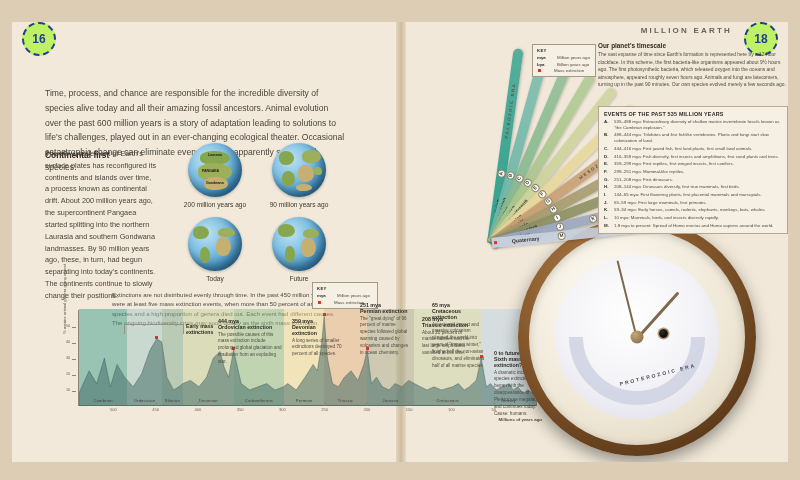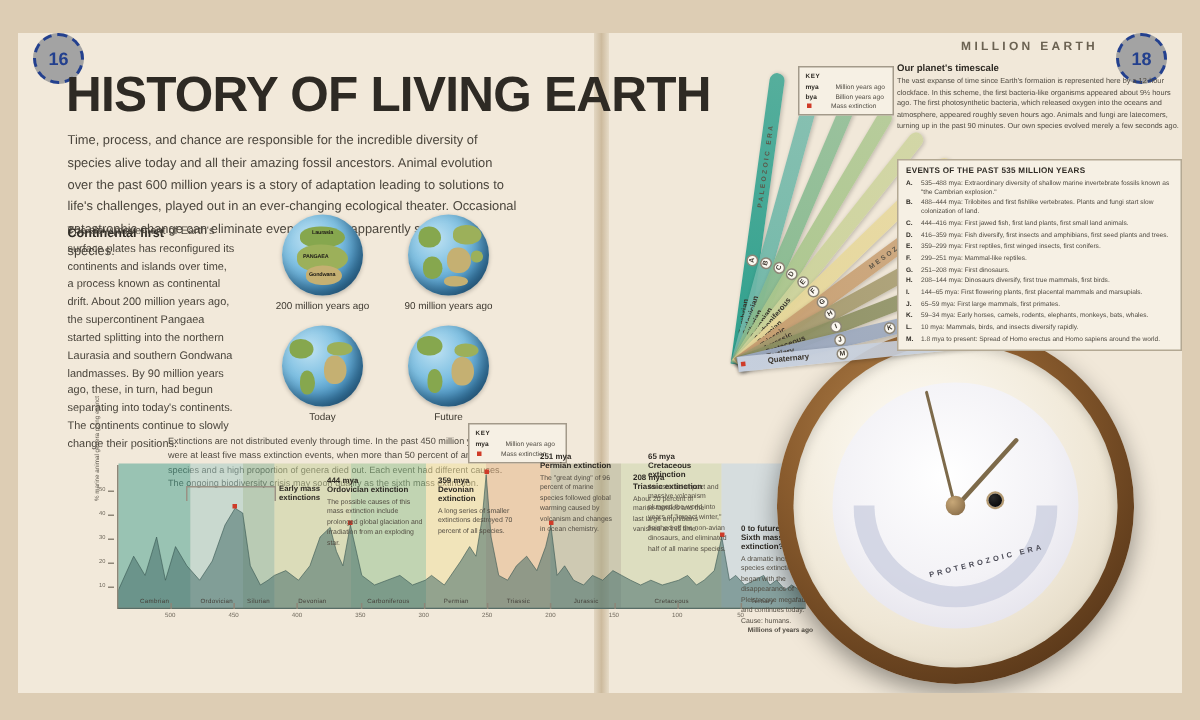--- a/index.html
+++ b/index.html
@@ -31,7 +31,7 @@
   
   .pagebadge {
     position:absolute; width:34px; height:34px; border-radius:50%;
-    background:#a3a3a3; border:2px dashed #23408e;
+    background:#bef264; border:2px dashed #23408e;
     display:flex; align-items:center; justify-content:center;
     font-size:12px; color:#23408e; font-weight:bold;
   }

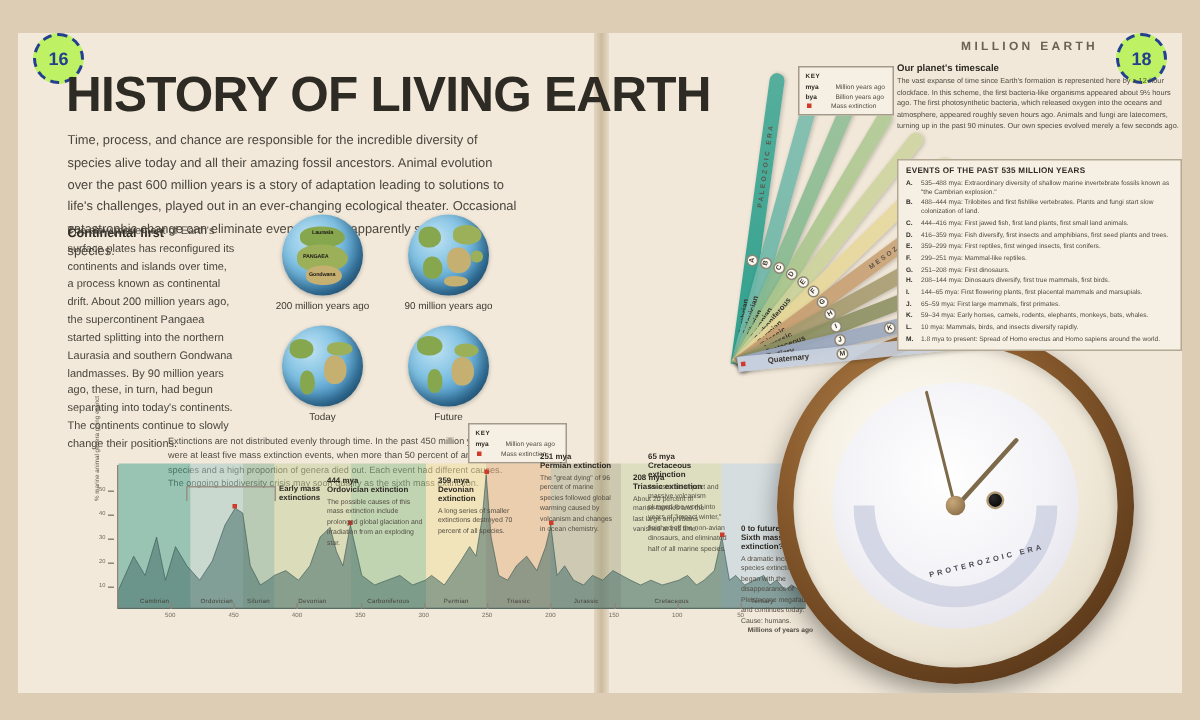--- a/index.html
+++ b/index.html
@@ -236,7 +236,6 @@
   <div class="pagebadge" id="pg-right">18</div>
   <div class="running-head">MILLION EARTH</div>
 
-  <div class="headline">HISTORY OF LIVING EARTH</div>
   <div class="intro">Time, process, and chance are responsible for the incredible diversity of species alive today and all their amazing fossil ancestors. Animal evolution over the past 600 million years is a story of adaptation leading to solutions to life's challenges, played out in an ever-changing ecological theater. Occasional catastrophic change can eliminate even the most apparently successful species.</div>
 
   <div class="cd-title">Continental first</div>

